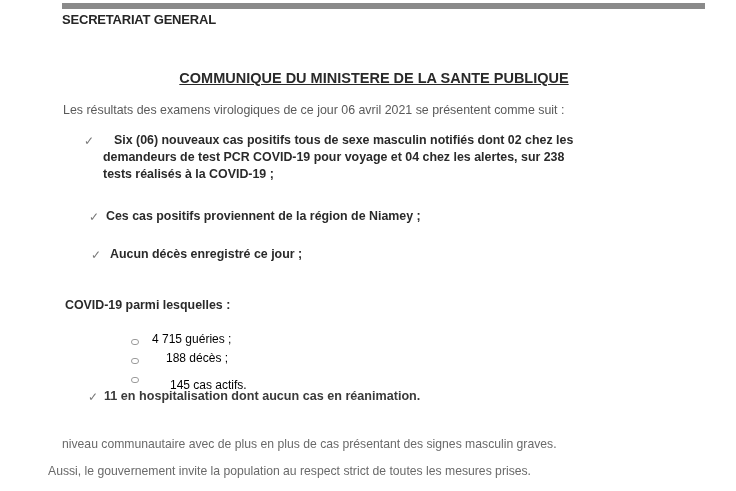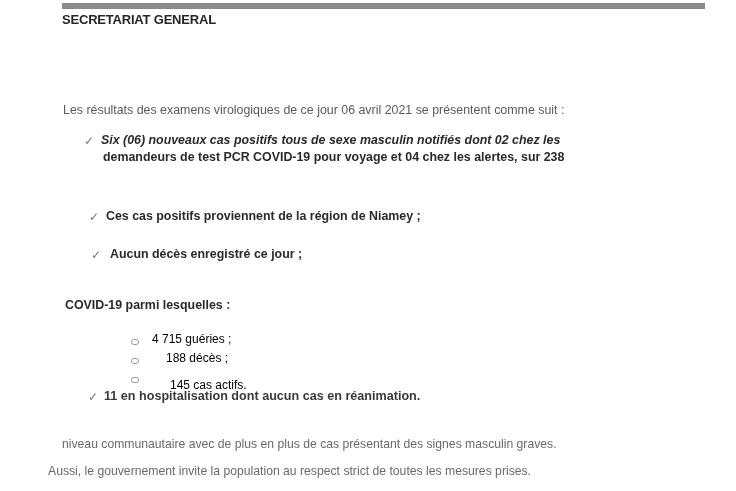--- a/index.html
+++ b/index.html
@@ -99,6 +99,7 @@
 
   <div class="secretariat">SECRETARIAT GENERAL</div>
 
+  <div class="title"><span>COMMUNIQUE DU MINISTERE DE LA SANTE PUBLIQUE</span></div>
 
   <div class="line" style="left:63px; top:103px;">Les résultats des examens virologiques de ce jour 06 avril 2021 se présentent comme suit :</div>
 

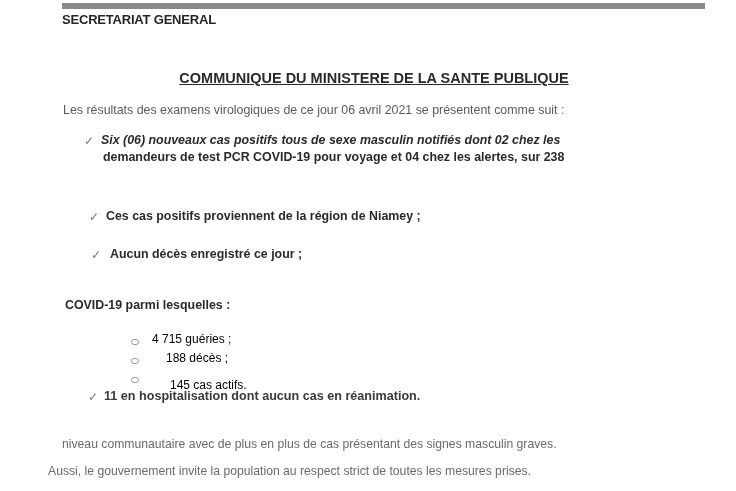--- a/index.html
+++ b/index.html
@@ -104,7 +104,7 @@
   <div class="line" style="left:63px; top:103px;">Les résultats des examens virologiques de ce jour 06 avril 2021 se présentent comme suit :</div>
 
   <span class="check" style="left:84px; top:134px;">✓</span>
-  <div class="line bold" style="left:101px; top:133px;font-style:italic;">Six (06) nouveaux cas positifs tous de sexe masculin notifiés dont 02 chez les</div>
+  <div class="line bold" style="left:114px; top:133px;">Six (06) nouveaux cas positifs tous de sexe masculin notifiés dont 02 chez les</div>
   <div class="line bold" style="left:103px; top:150px;">demandeurs de test PCR COVID-19 pour voyage et 04 chez les alertes, sur 238</div>
 
   <span class="check" style="left:89px; top:210px;">✓</span>

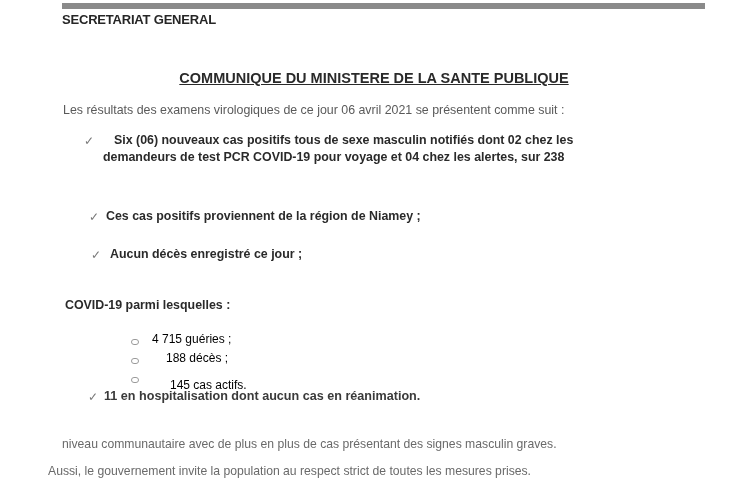--- a/index.html
+++ b/index.html
@@ -106,6 +106,7 @@
   <span class="check" style="left:84px; top:134px;">✓</span>
   <div class="line bold" style="left:114px; top:133px;">Six (06) nouveaux cas positifs tous de sexe masculin notifiés dont 02 chez les</div>
   <div class="line bold" style="left:103px; top:150px;">demandeurs de test PCR COVID-19 pour voyage et 04 chez les alertes, sur 238</div>
+  <div class="line bold" style="left:103px; top:167px;">tests réalisés à la COVID-19 ;</div>
 
   <span class="check" style="left:89px; top:210px;">✓</span>
   <div class="line bold" style="left:106px; top:209px;">Ces cas positifs proviennent de la région de Niamey ;</div>

